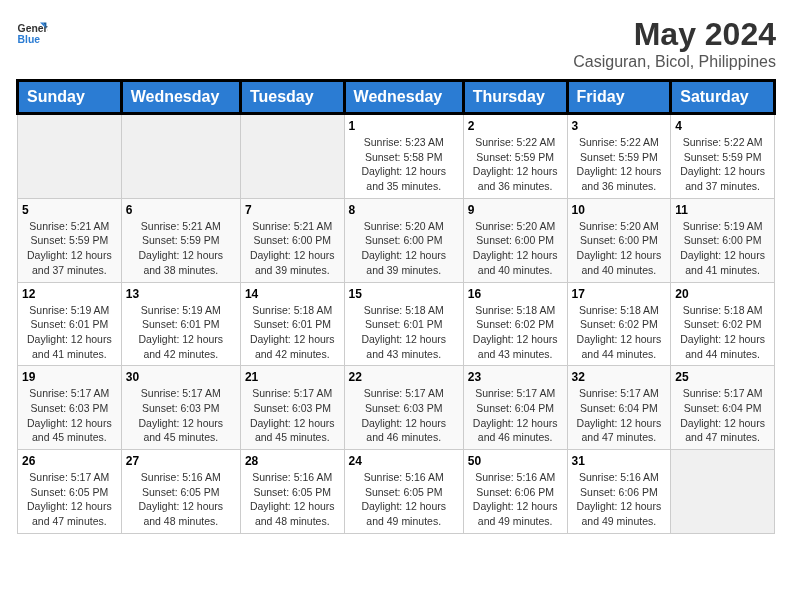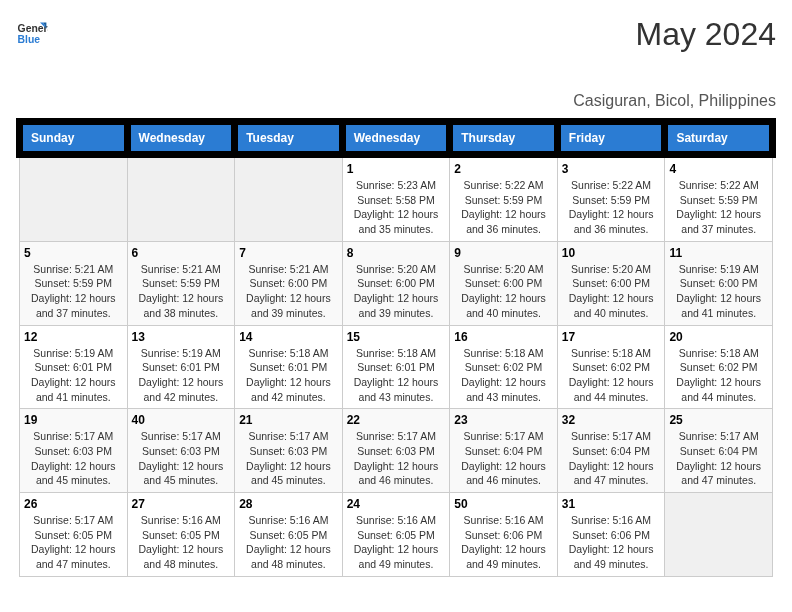--- a/index.html
+++ b/index.html
@@ -30,7 +30,7 @@
     }
     .title-block h1 {
       font-size: 32px;
-      font-weight: normal;
+      font-weight: bold;
       color: #333;
     }
     .title-block h2 {

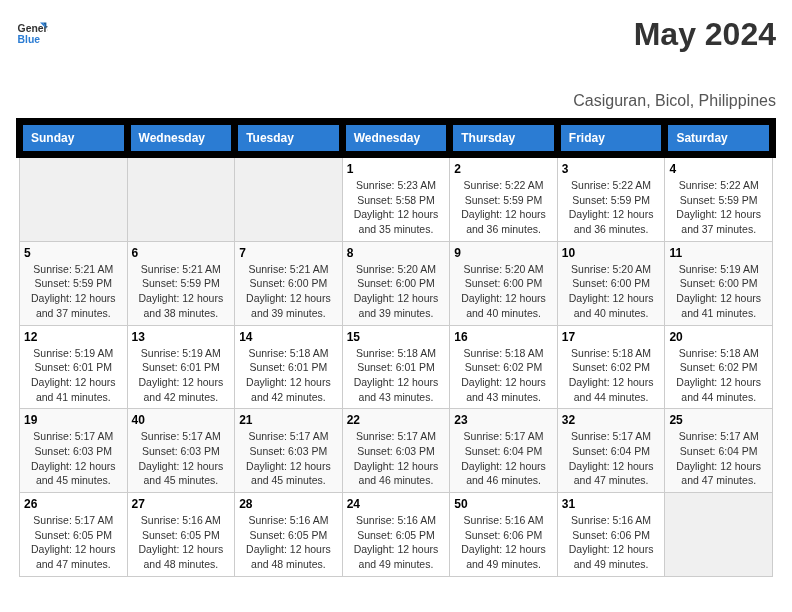--- a/index.html
+++ b/index.html
@@ -37,7 +37,6 @@
       font-size: 16px;
       font-weight: normal;
       color: #555;
-      margin-top: 39px;
     }
     table {
       width: 100%;

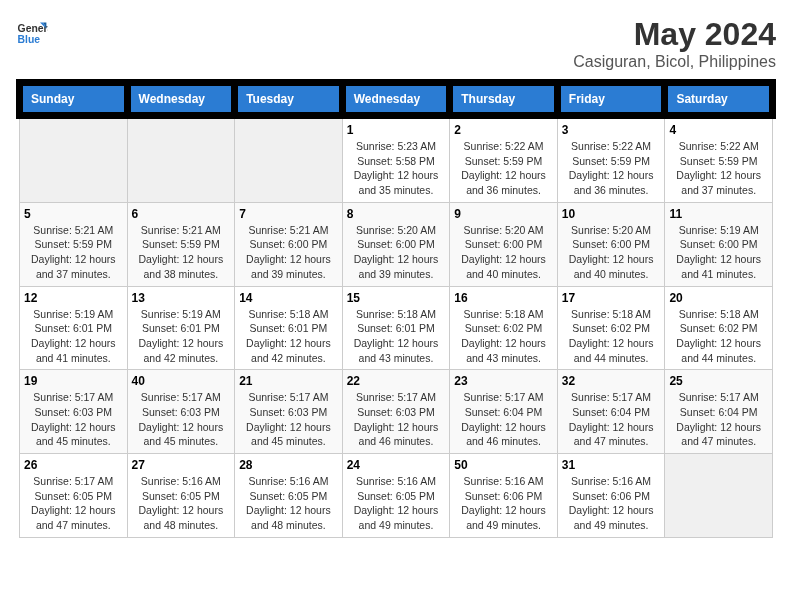--- a/index.html
+++ b/index.html
@@ -48,9 +48,9 @@
       color: #fff;
       padding: 6px 8px;
       text-align: left;
-      font-size: 12px;
+      font-size: 16px;
       font-weight: bold;
-      border: 7px solid #000000;
+      border: 3px solid #000000;
     }
     tbody tr td {
       border: 1px solid #ccc;

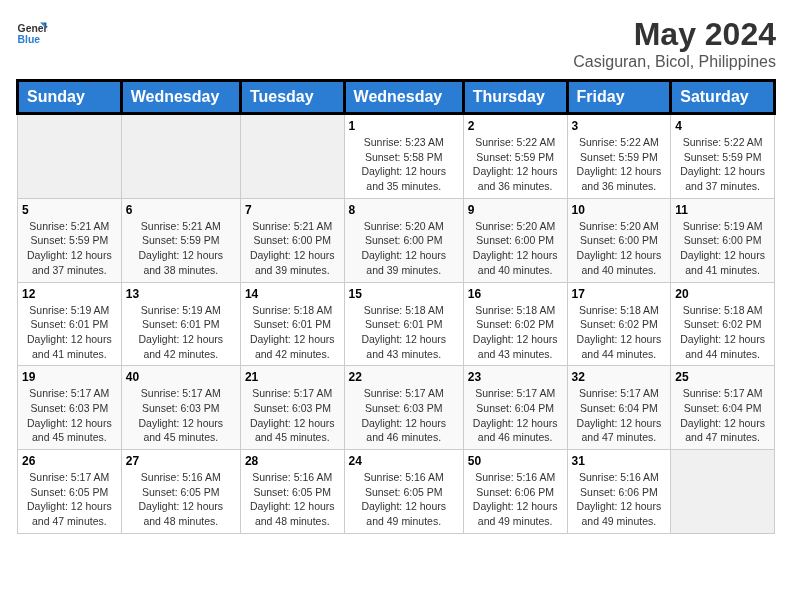--- a/index.html
+++ b/index.html
@@ -253,7 +253,7 @@
 and 45 minutes.</div>
         </td>
         <td>
-          <span class="day-num">40</span>
+          <span class="day-num">30</span>
           <div class="day-info" style="white-space: pre-line;">Sunrise: 5:17 AM
 Sunset: 6:03 PM
 Daylight: 12 hours

